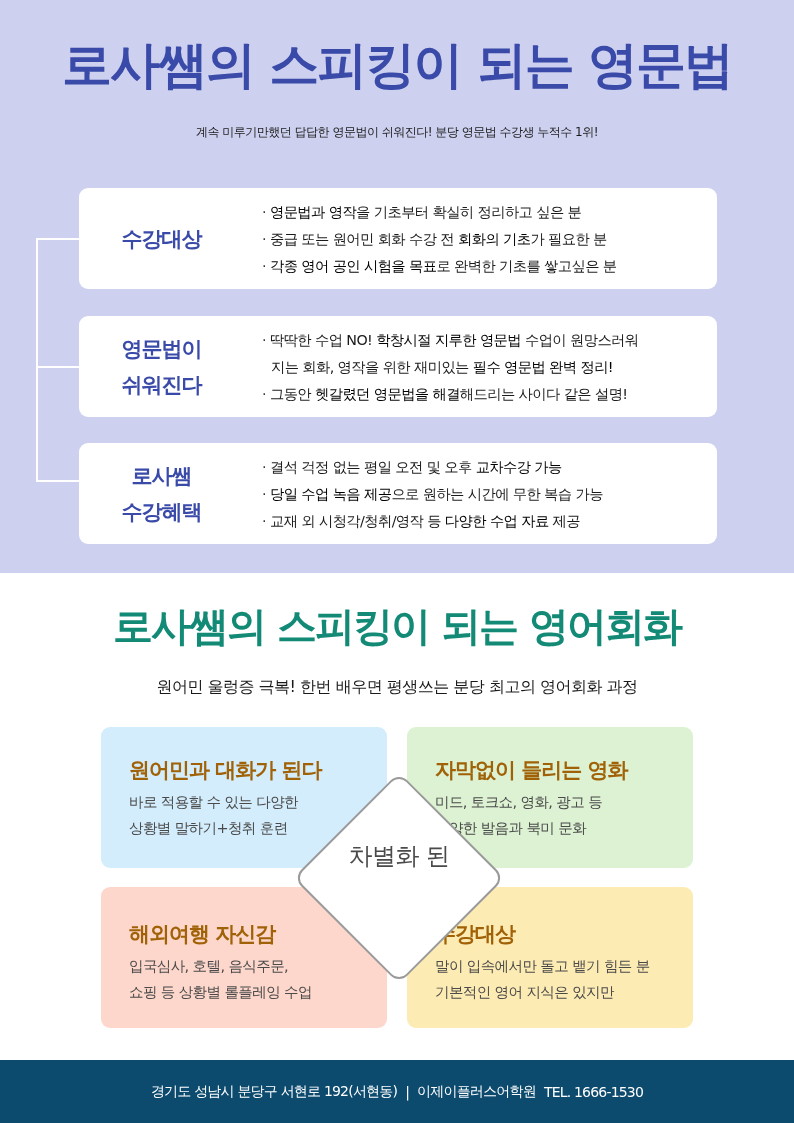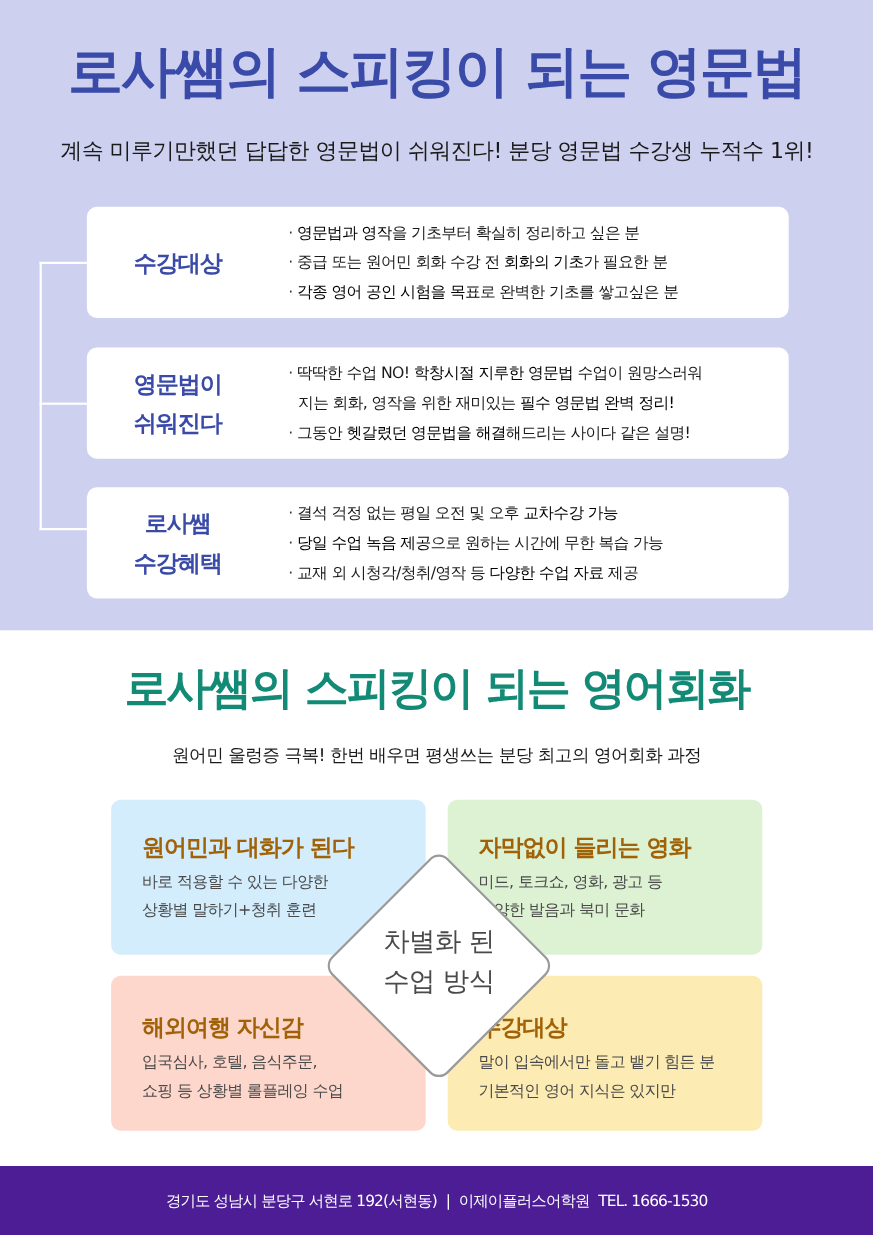--- a/index.html
+++ b/index.html
@@ -19,7 +19,7 @@
     }
     .top-subtitle {
       position: absolute; left: 0; right: 0; top: 124px; text-align: center;
-      font-size: 20px; color: #1a1a1a; letter-spacing: -0.5px;
+      font-size: 12px; color: #1a1a1a; letter-spacing: -0.5px;
     }
     .bracket-v {
       position: absolute; left: 36px; top: 238px; width: 2px; height: 244px; background: #ffffff;

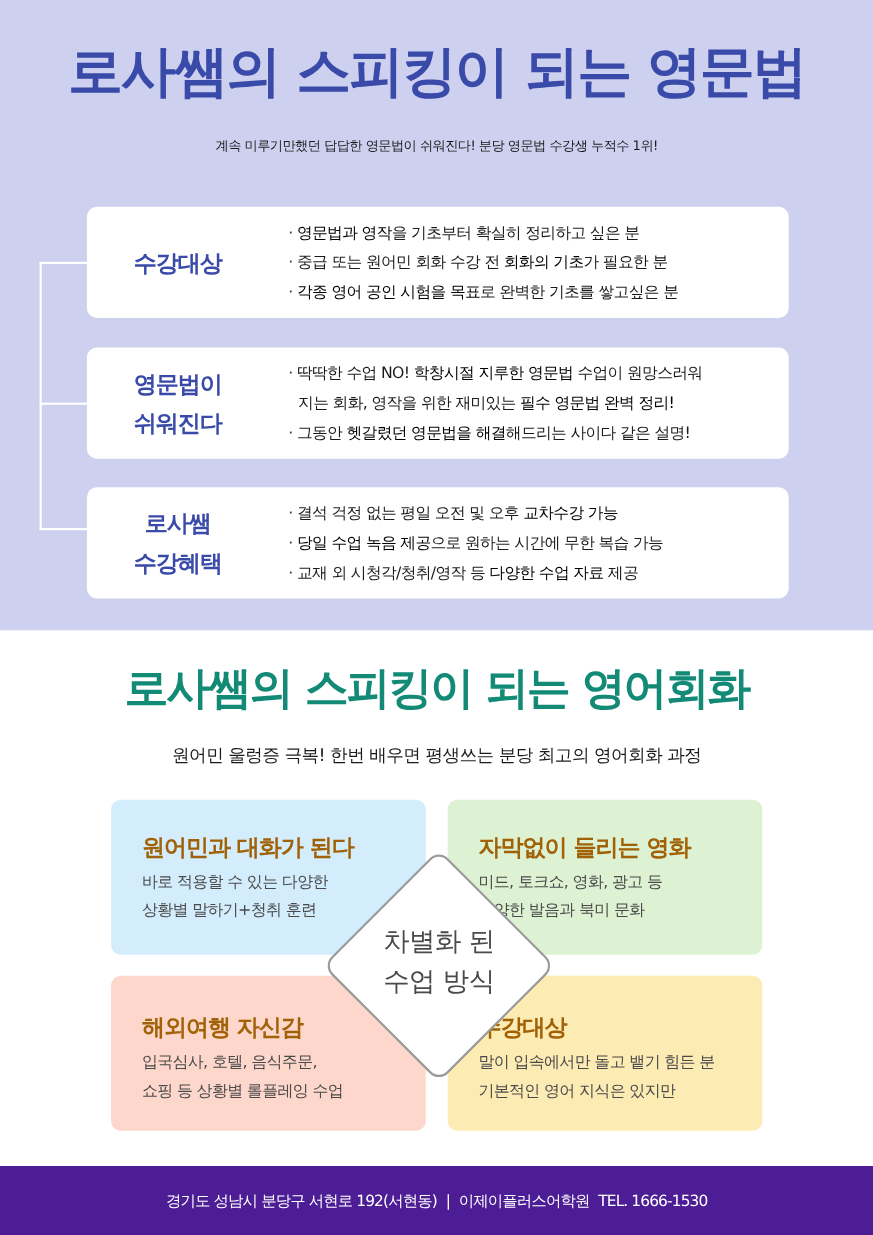--- a/index.html
+++ b/index.html
@@ -174,7 +174,6 @@
 <div class="diamond"></div>
 <div class="diamond-text">
   <div>차별화 된</div>
-  <div>수업 방식</div>
 </div>
 
 <footer class="footer">

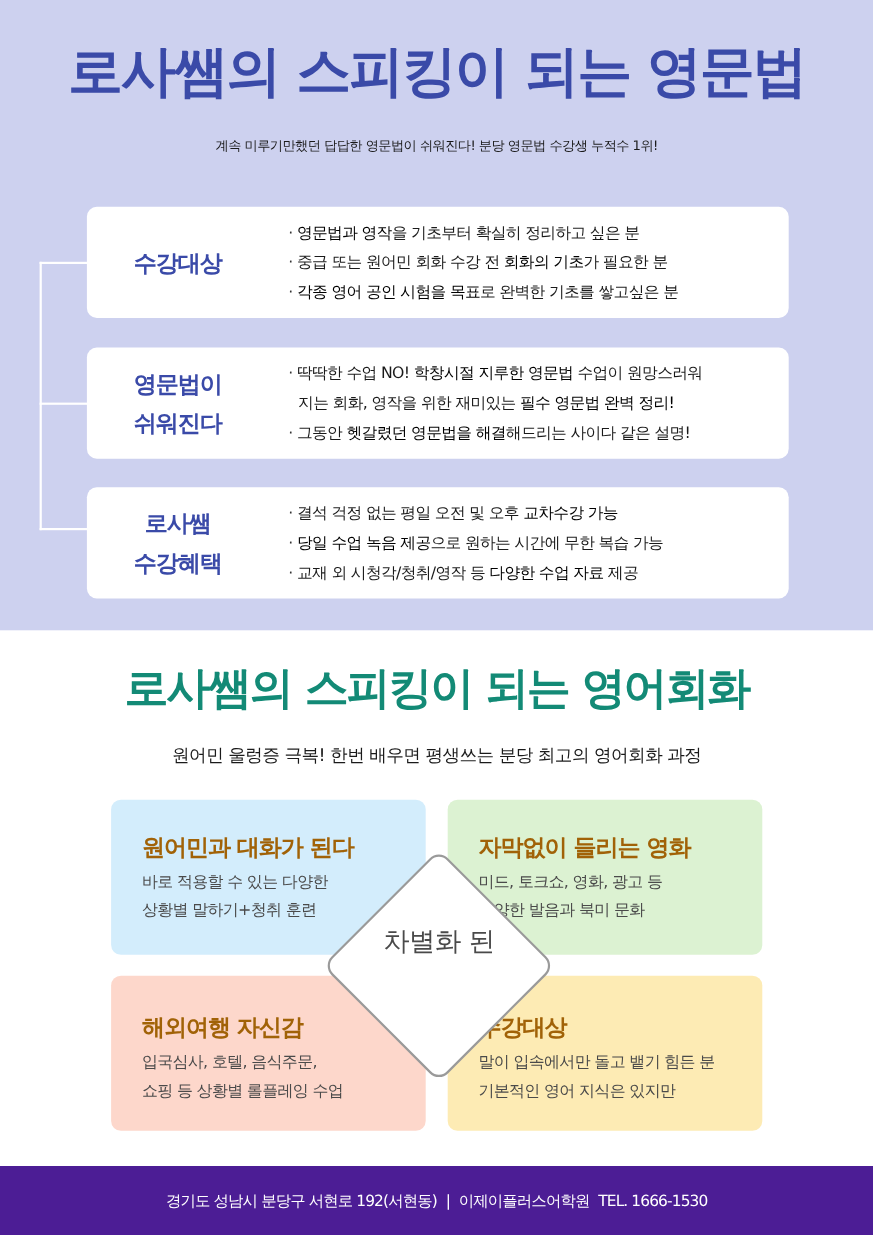--- a/index.html
+++ b/index.html
@@ -86,7 +86,7 @@
     
     .footer {
       position: absolute; left: 0; top: 1060px; width: 794px; height: 63px;
-      background: #4c1d95; color: #ffffff;
+      background: #0c4a6e; color: #ffffff;
       display: flex; align-items: center; justify-content: center;
       font-size: 14px; letter-spacing: -0.8px;
     }

